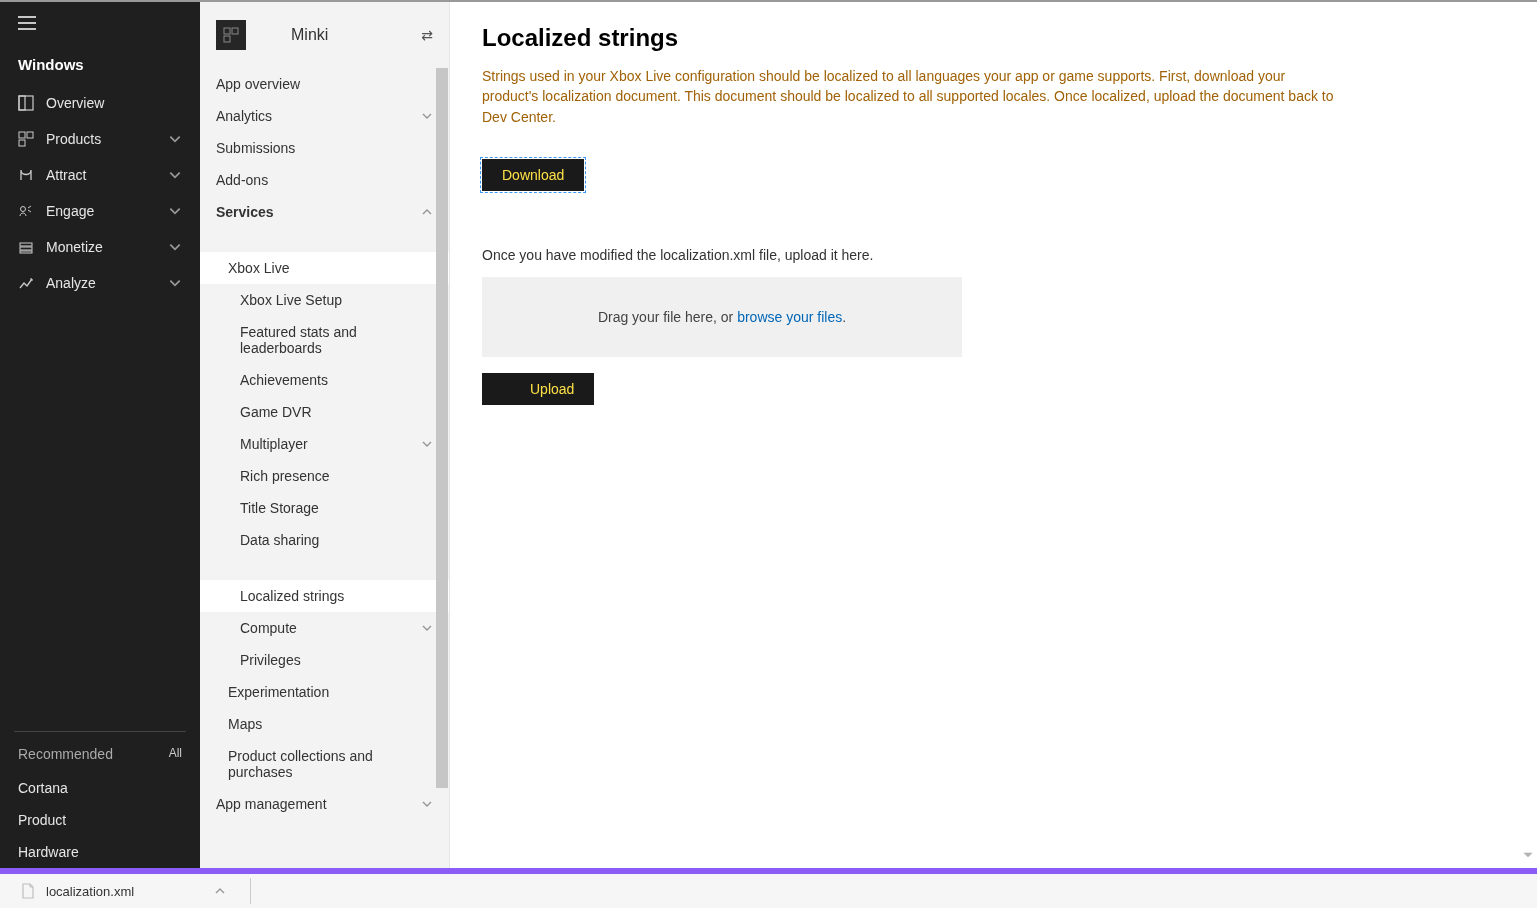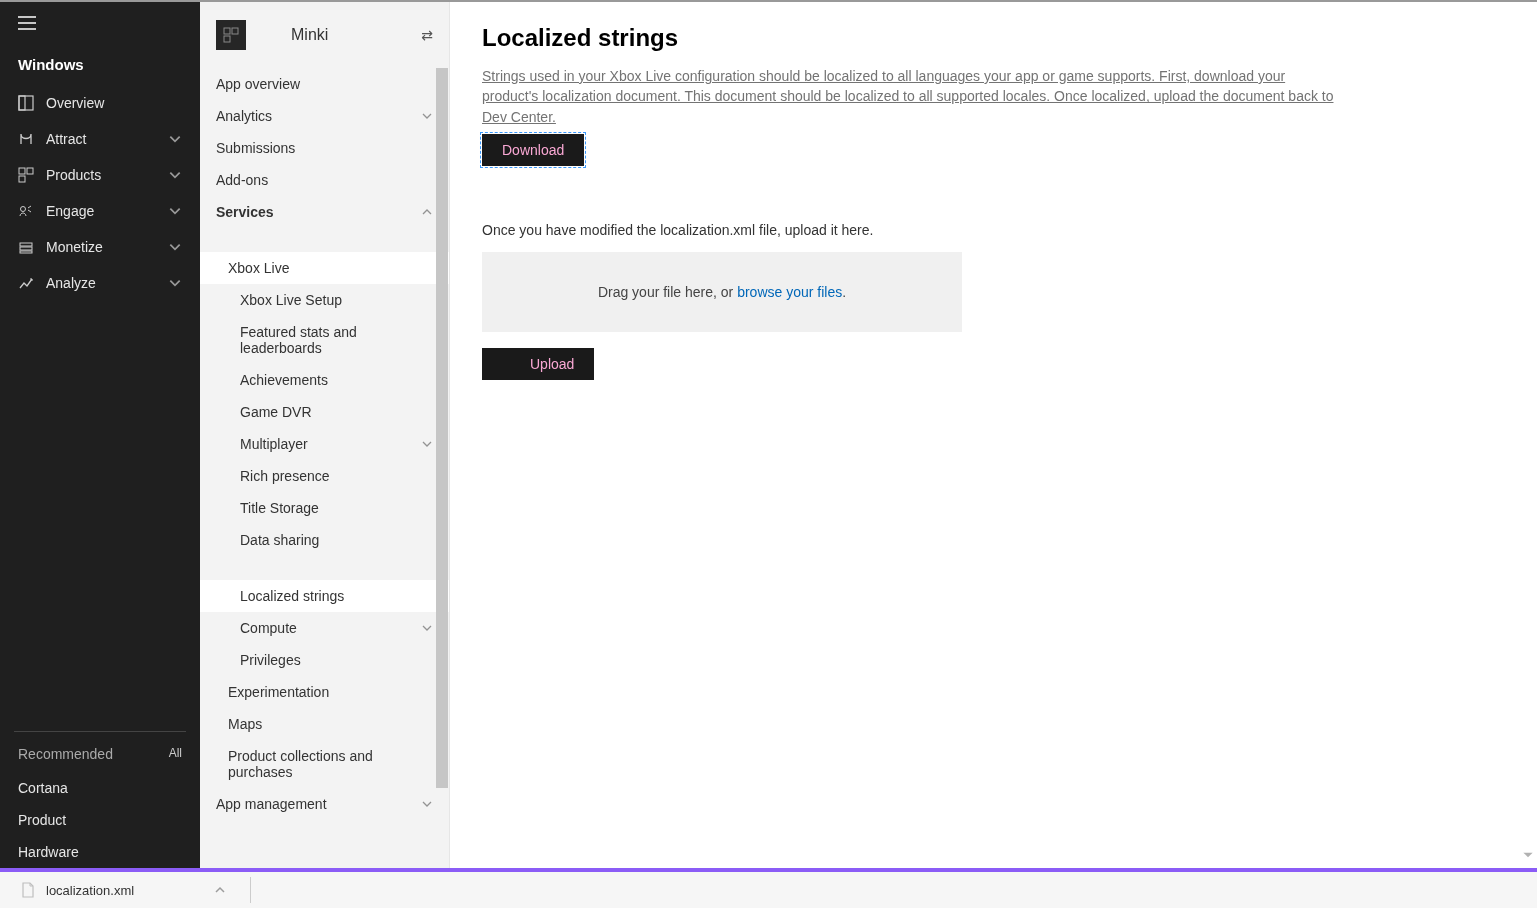--- a/index.html
+++ b/index.html
@@ -48,7 +48,7 @@
     
     .content { flex: 1; padding: 22px 32px; overflow-y: auto; position: relative; }
     .content h1 { font-size: 24px; font-weight: 700; color: #000; margin-bottom: 14px; }
-    .content p.desc { font-size: 14px; color: #737373; line-height: 1.45; max-width: 860px; margin-bottom: 7px; text-decoration: underline; }
+    .content p.desc { font-size: 14px; color: #a16207; line-height: 1.45; max-width: 860px; margin-bottom: 32px; }
     
     .btn-dark { background: #1a1a1a; color: #f9a8d4; border: none; padding: 8px 20px; font-size: 14px; cursor: pointer; font-family: inherit; }
     .btn-download { outline: 1px dashed #3b99fc; outline-offset: 1px; }

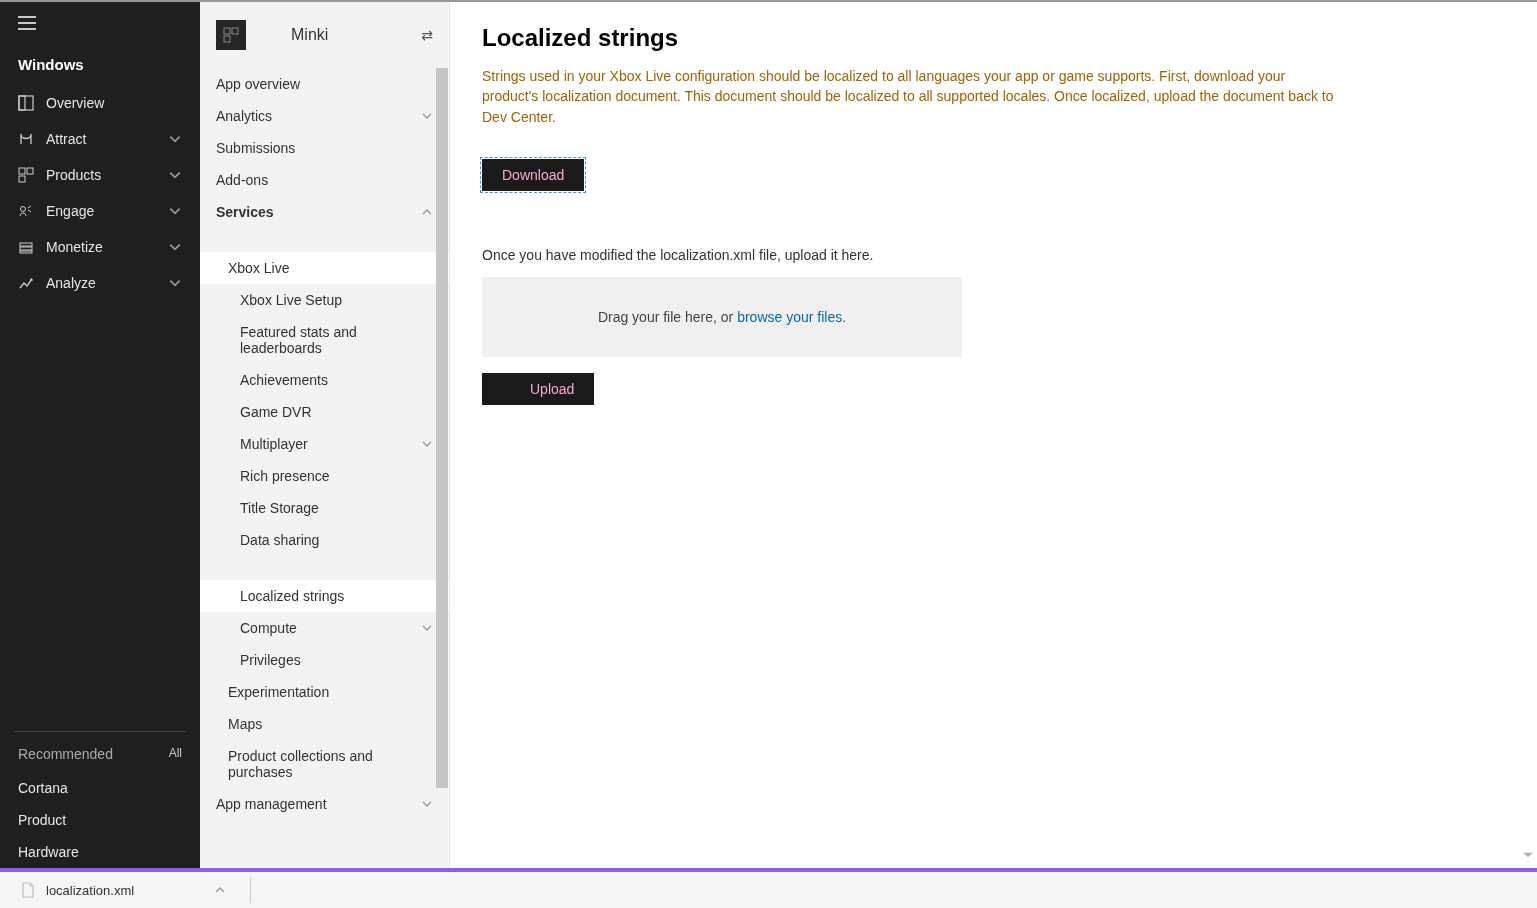--- a/index.html
+++ b/index.html
@@ -94,23 +94,23 @@
     <div class="sidebar-left-item">
       <span class="icon-slot">
           <svg viewBox="0 0 16 16">
-            <path d="M3 3 C3 9 13 9 13 3 M3 3 L3 13 M13 3 L13 13" fill="none" stroke="#ccc" stroke-width="1.3"></path>
-          </svg>
-        </span>
-      <span class="label">Attract</span>
-      <svg class="chevron" viewBox="0 0 12 12">
-          <path d="M2 4l4 4 4-4" fill="none" stroke="#ccc" stroke-width="1.5"></path>
-        </svg>
-    </div>
-    <div class="sidebar-left-item">
-      <span class="icon-slot">
-          <svg viewBox="0 0 16 16">
             <rect x="1" y="1" width="6" height="6" fill="none" stroke="#ccc"></rect>
             <rect x="9" y="1" width="6" height="6" fill="none" stroke="#ccc"></rect>
             <rect x="1" y="9" width="6" height="6" fill="none" stroke="#ccc"></rect>
           </svg>
         </span>
       <span class="label">Products</span>
+      <svg class="chevron" viewBox="0 0 12 12">
+          <path d="M2 4l4 4 4-4" fill="none" stroke="#ccc" stroke-width="1.5"></path>
+        </svg>
+    </div>
+    <div class="sidebar-left-item">
+      <span class="icon-slot">
+          <svg viewBox="0 0 16 16">
+            <path d="M3 3 C3 9 13 9 13 3 M3 3 L3 13 M13 3 L13 13" fill="none" stroke="#ccc" stroke-width="1.3"></path>
+          </svg>
+        </span>
+      <span class="label">Attract</span>
       <svg class="chevron" viewBox="0 0 12 12">
           <path d="M2 4l4 4 4-4" fill="none" stroke="#ccc" stroke-width="1.5"></path>
         </svg>

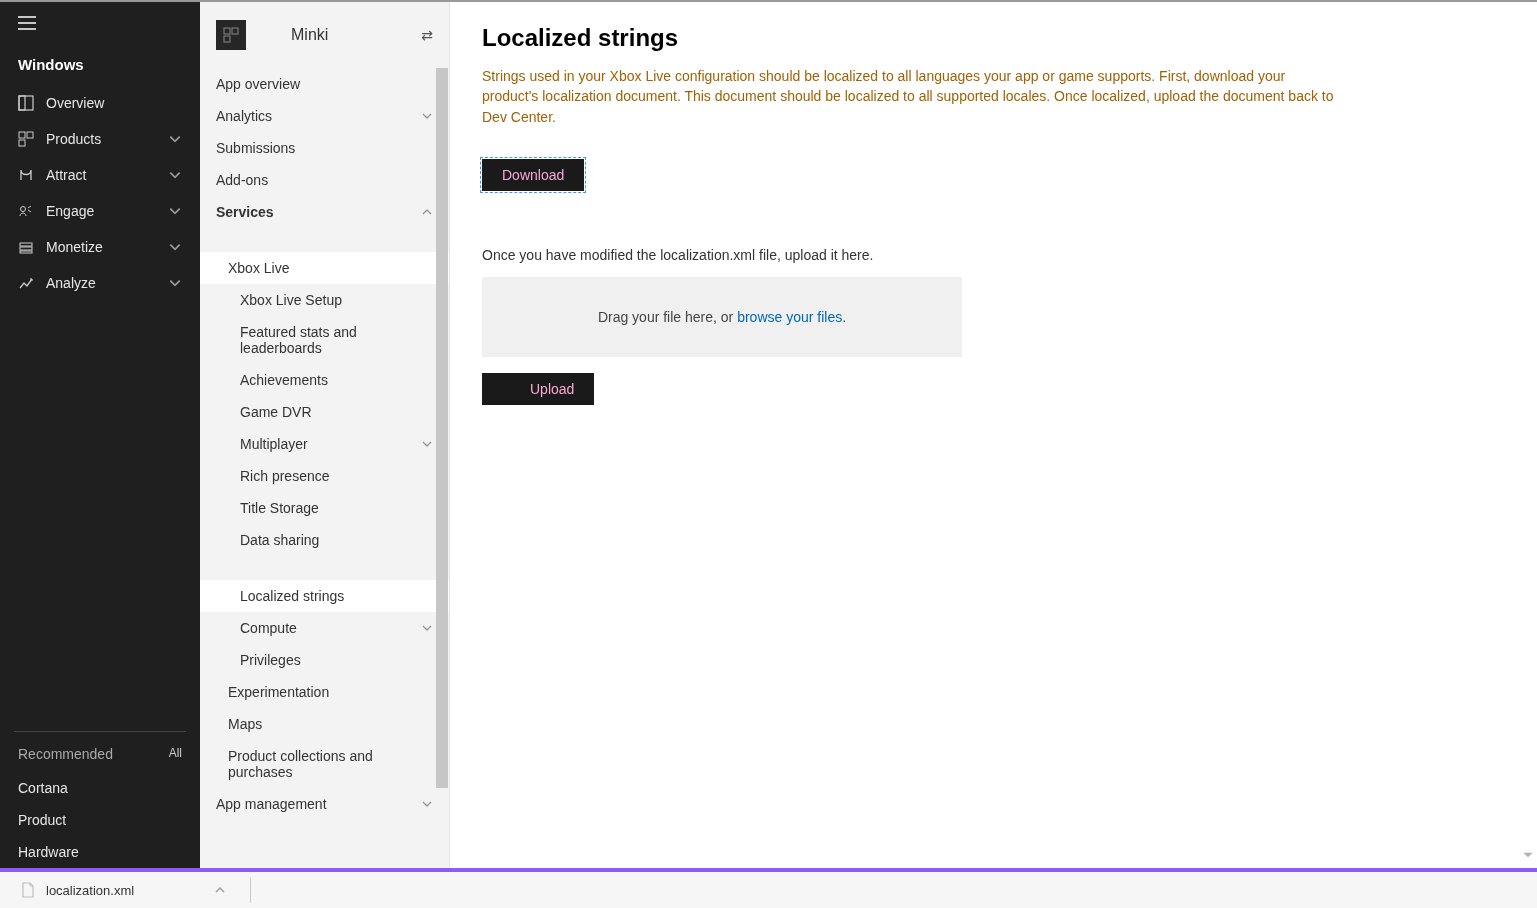--- a/index.html
+++ b/index.html
@@ -50,7 +50,7 @@
     .content h1 { font-size: 24px; font-weight: 700; color: #000; margin-bottom: 14px; }
     .content p.desc { font-size: 14px; color: #a16207; line-height: 1.45; max-width: 860px; margin-bottom: 32px; }
     
-    .btn-dark { background: #1a1a1a; color: #f9a8d4; border: none; padding: 8px 20px; font-size: 14px; cursor: pointer; font-family: inherit; }
+    .btn-dark { background: #1a1a1a; color: #fde047; border: none; padding: 8px 20px; font-size: 14px; cursor: pointer; font-family: inherit; }
     .btn-download { outline: 1px dashed #3b99fc; outline-offset: 1px; }
     
     .upload-hint { font-size: 14px; color: #333; margin-top: 56px; margin-bottom: 14px; }

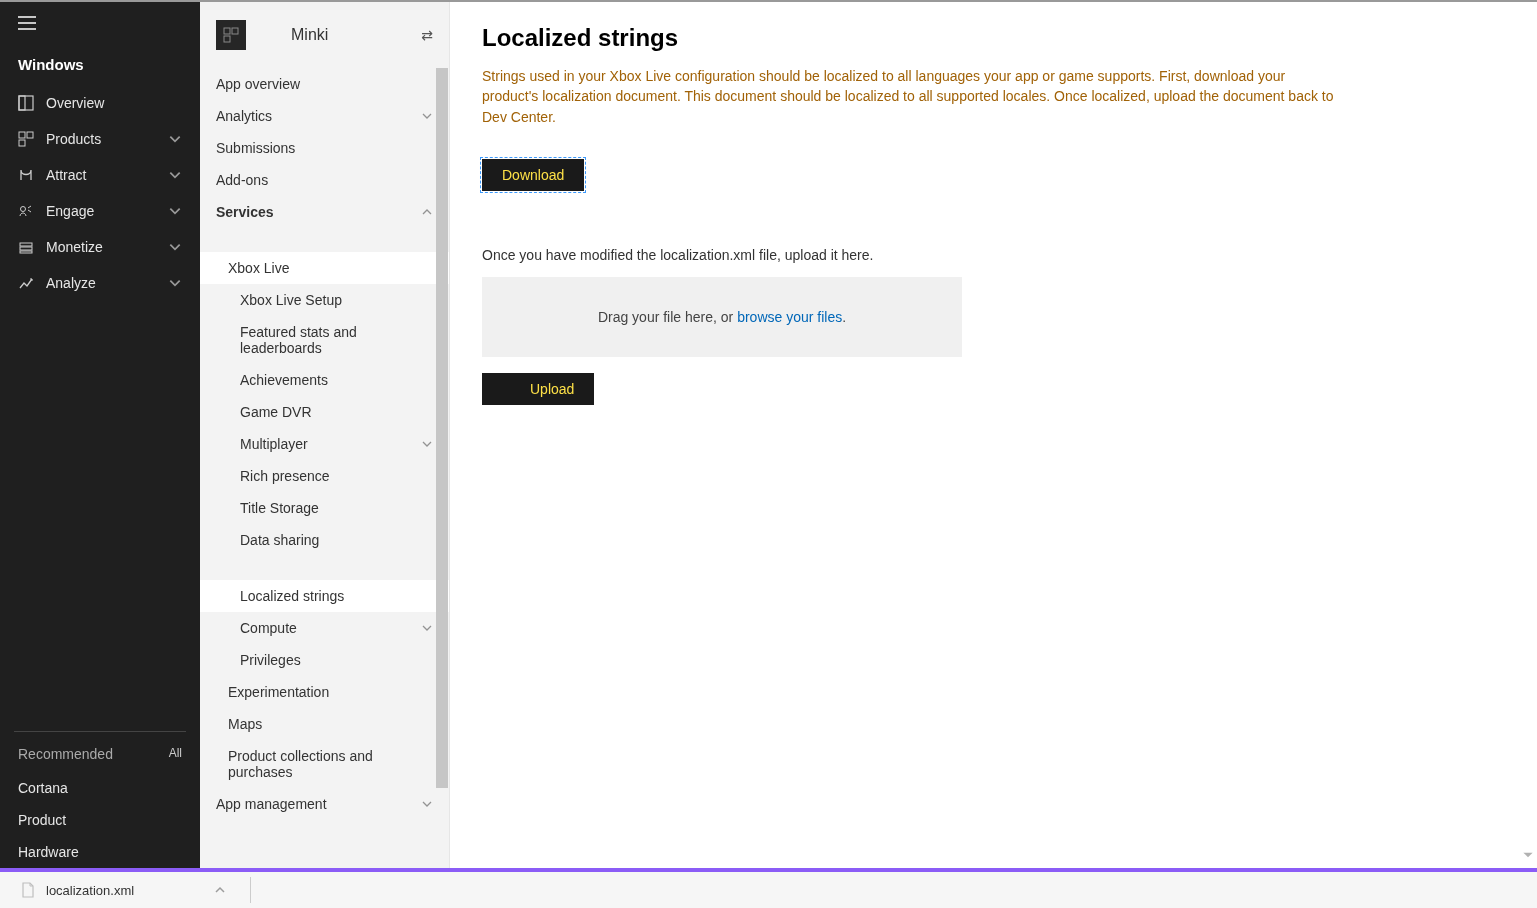--- a/index.html
+++ b/index.html
@@ -61,7 +61,7 @@
     .content-scroll-arrow { position: absolute; bottom: 6px; right: 2px; width: 14px; height: 14px; opacity: 0.5; }
     
     
-    .bottom-bar { height: 40px; background: #f6f6f6; border-top: 4px solid #8b5cf6; display: flex; align-items: center; padding: 0 20px; }
+    .bottom-bar { height: 40px; background: #f6f6f6; border-top: 6px solid #8b5cf6; display: flex; align-items: center; padding: 0 20px; }
     .bottom-file { display: flex; align-items: center; font-size: 13px; color: #333; cursor: pointer; }
     .bottom-file .file-icon { width: 16px; height: 16px; margin-right: 10px; opacity: 0.5; }
     .bottom-file .chev-up { margin-left: 80px; opacity: 0.55; }

